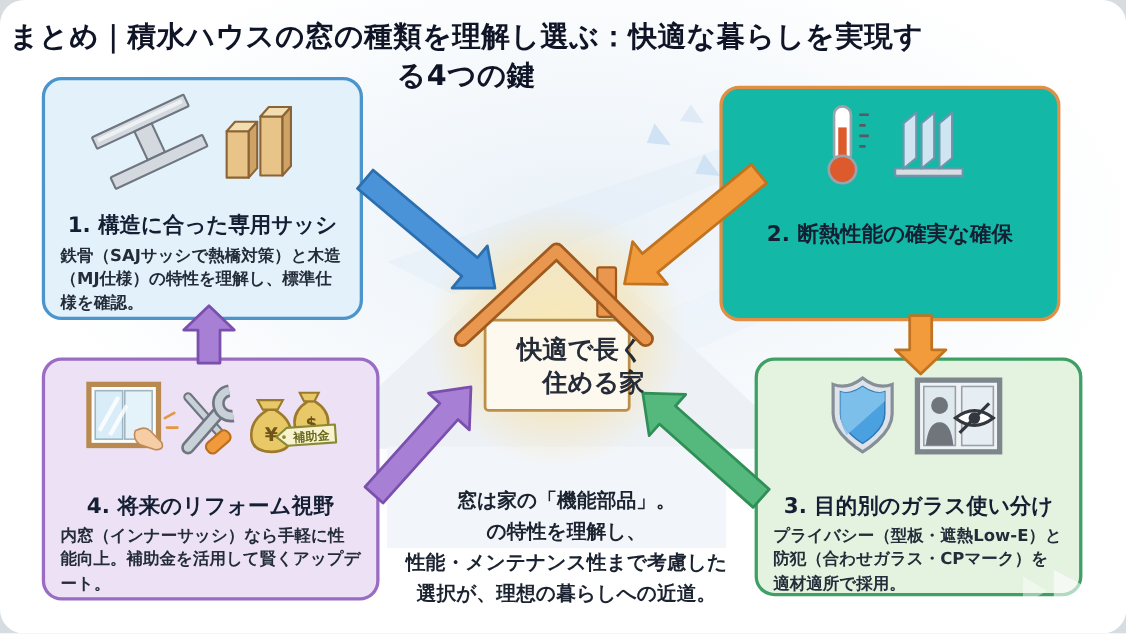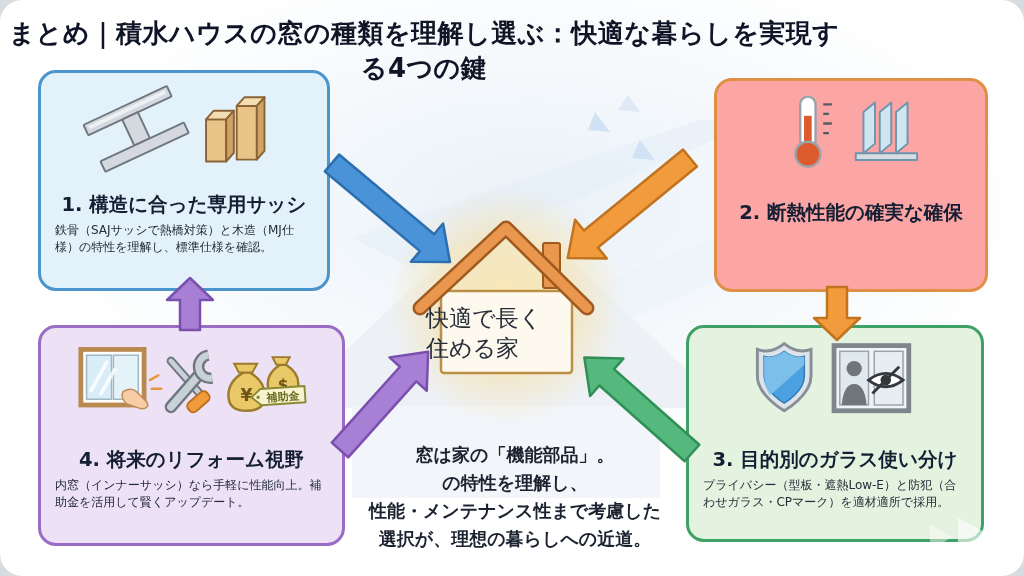--- a/index.html
+++ b/index.html
@@ -27,7 +27,7 @@
     border:3px solid #000;padding:8px 14px 10px 14px;
   }
   .box-blue  {left:38px; top:70px;  width:292px;height:221px;background:#e3f1fb;border-color:#4b94cc;}
-  .box-orange{left:714px;top:78px;  width:274px;height:214px;background:#fca5a5;border-color:#e09045;}
+  .box-orange{left:654px;top:78px;  width:310px;height:214px;background:#14b8a6;border-color:#e09045;}
   .box-purple{left:38px; top:325px; width:307px;height:221px;background:#ece1f5;border-color:#9a6cc4;}
   .box-green {left:686px;top:325px; width:298px;height:217px;background:#e4f2e0;border-color:#3fa065;}
   .icon-row{display:flex;justify-content:center;align-items:center;height:92px;}

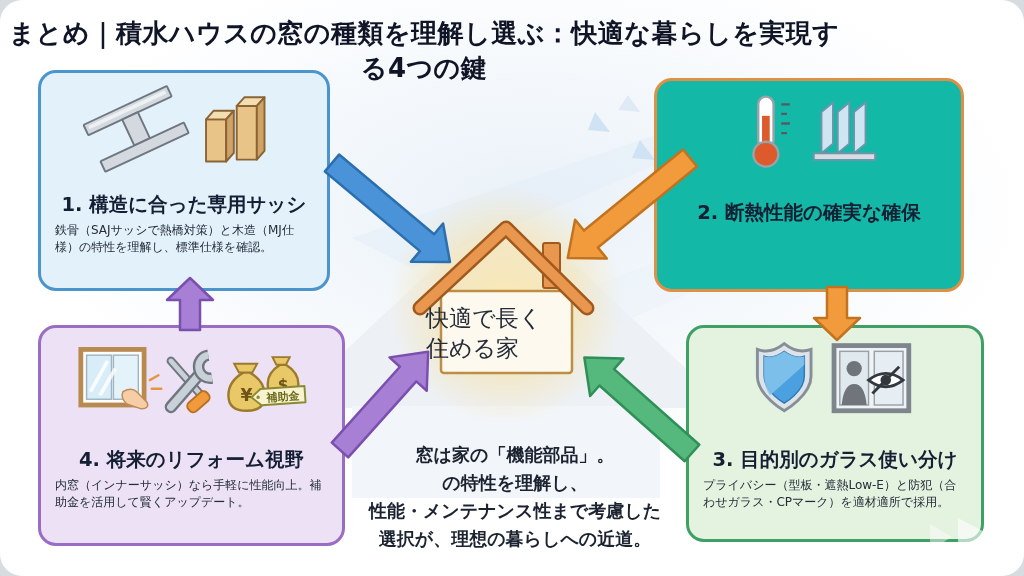--- a/index.html
+++ b/index.html
@@ -36,7 +36,7 @@
     font-size:19.5px;font-weight:800;color:#141f33;white-space:nowrap;
   }
   .box-body{
-    margin:0;font-size:12px;line-height:1.42;font-weight:400;color:#232c38;
+    margin:0;font-size:15px;line-height:1.42;font-weight:700;color:#232c38;
     word-break:break-all;text-align:left;
   }
   .house-label{

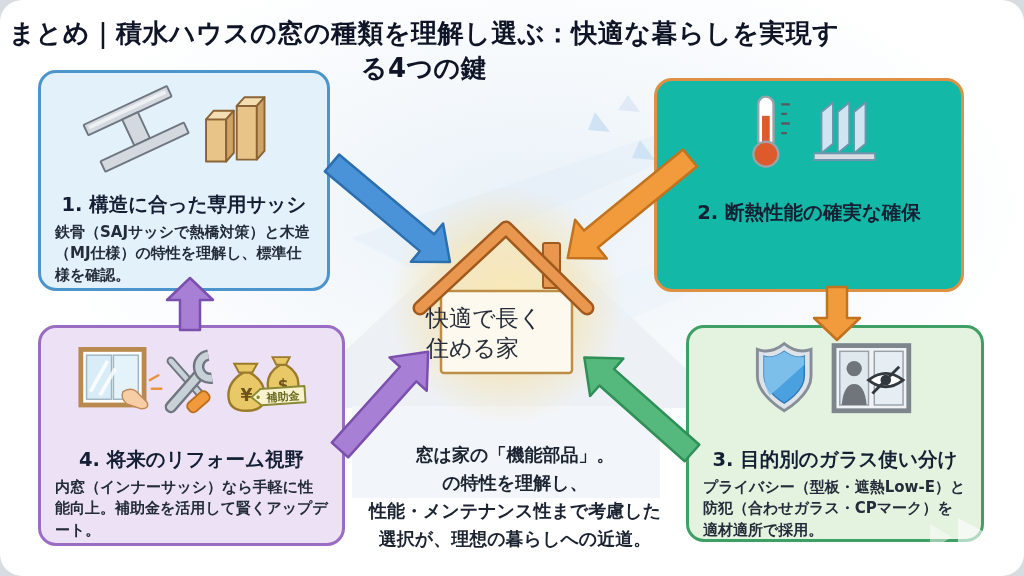--- a/index.html
+++ b/index.html
@@ -41,7 +41,7 @@
   }
   .house-label{
     position:absolute;z-index:4;left:426px;top:303px;width:160px;
-    text-align:left;font-size:23px;line-height:30px;font-weight:400;color:#252c38;
+    text-align:right;font-size:23px;line-height:30px;font-weight:700;color:#252c38;
   }
   .summary{
     position:absolute;z-index:4;left:322px;top:441px;width:386px;

